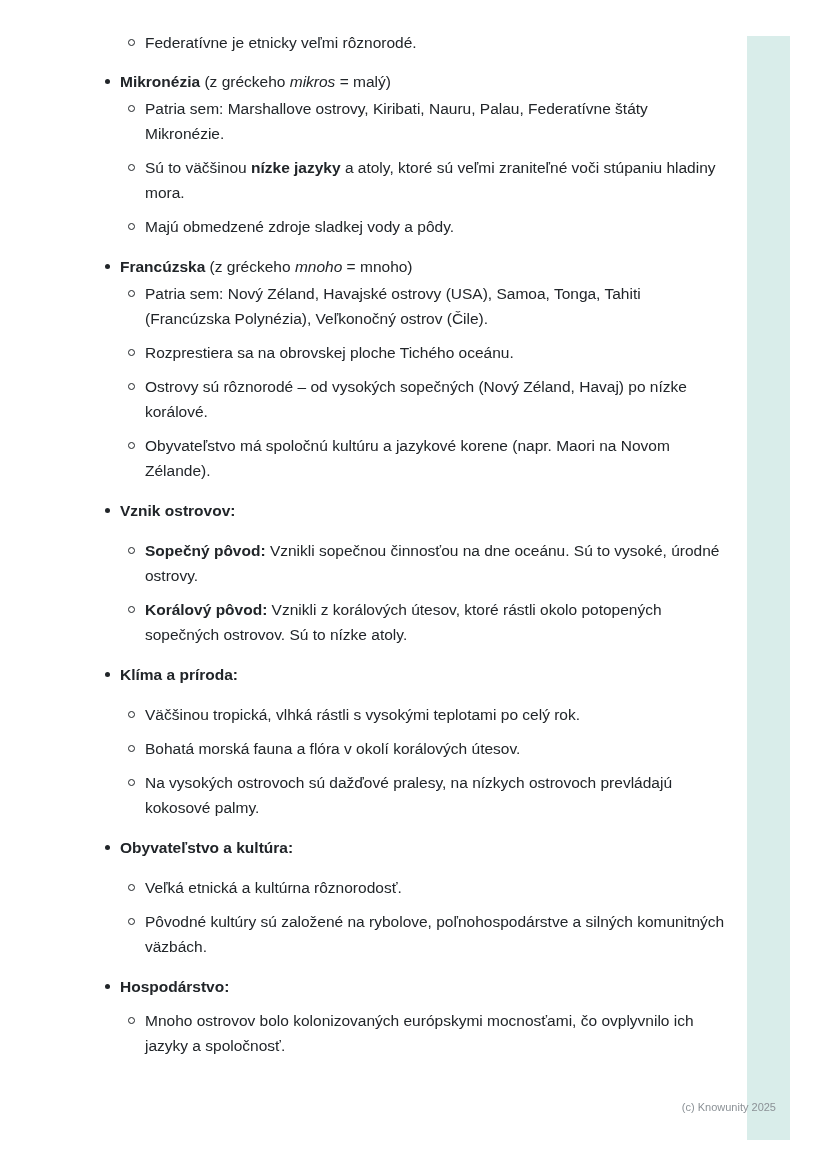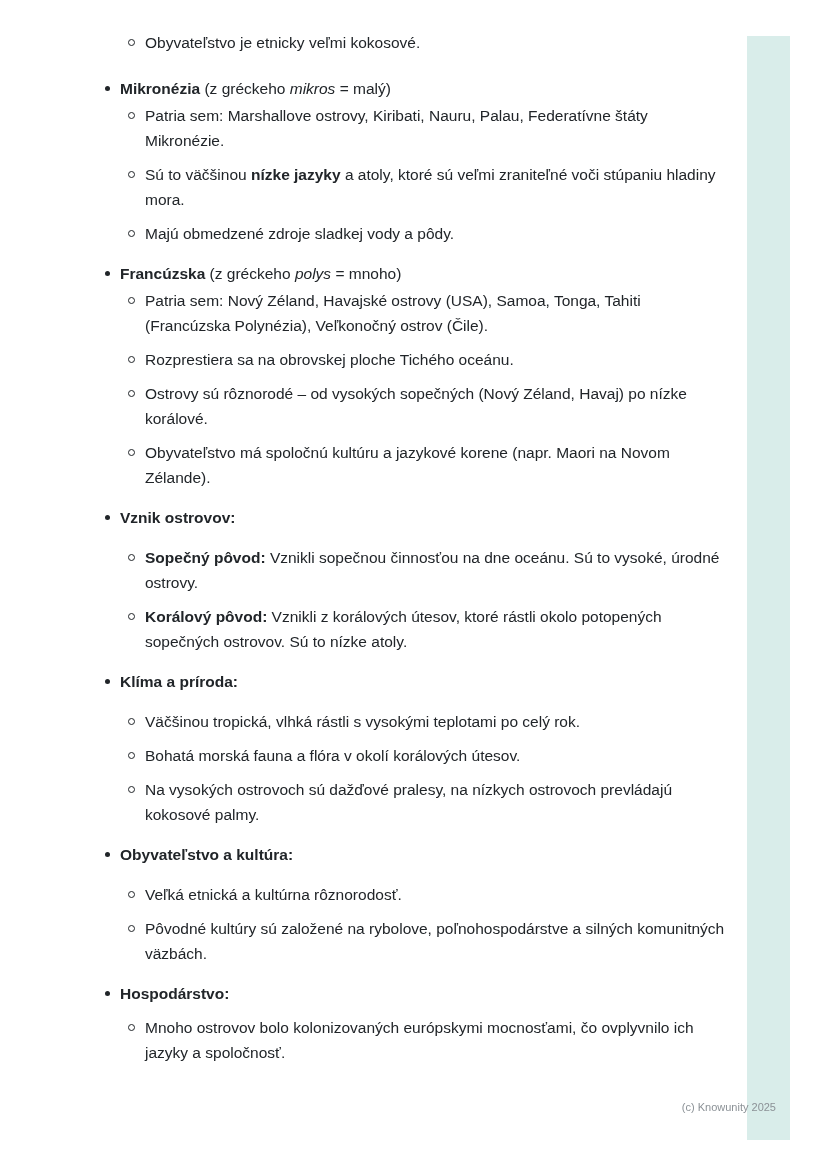--- a/index.html
+++ b/index.html
@@ -81,7 +81,7 @@
         <span class="bullet">
           <span class="dot"></span>
         </span>
-        <span class="text"><span>Obyvateľstvo je etnicky veľmi kokosové.</span></span>
+        <span class="text"><span>Federatívne je etnicky veľmi rôznorodé.</span></span>
       </div>
       <div class="row level-1 sp-lg disc">
         <span class="bullet">

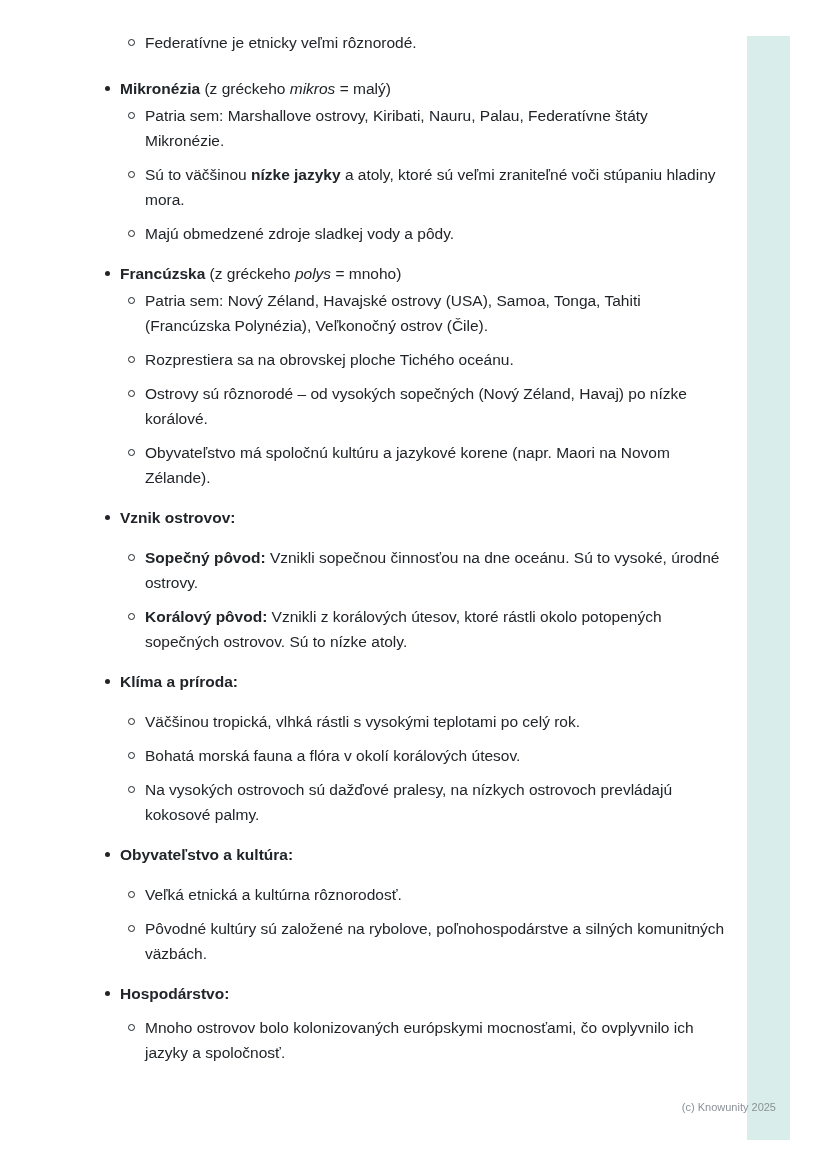--- a/index.html
+++ b/index.html
@@ -62,7 +62,7 @@
   .sp-xs { margin-top: 2px; }
   .sp-sm { margin-top: 9px; }
   .sp-md { margin-top: 15px; }
-  .sp-lg { margin-top: 21px; justify-content: flex-end; }
+  .sp-lg { margin-top: 14px; justify-content: flex-end; }
   .footer {
     position: absolute;
     top: 1101px;

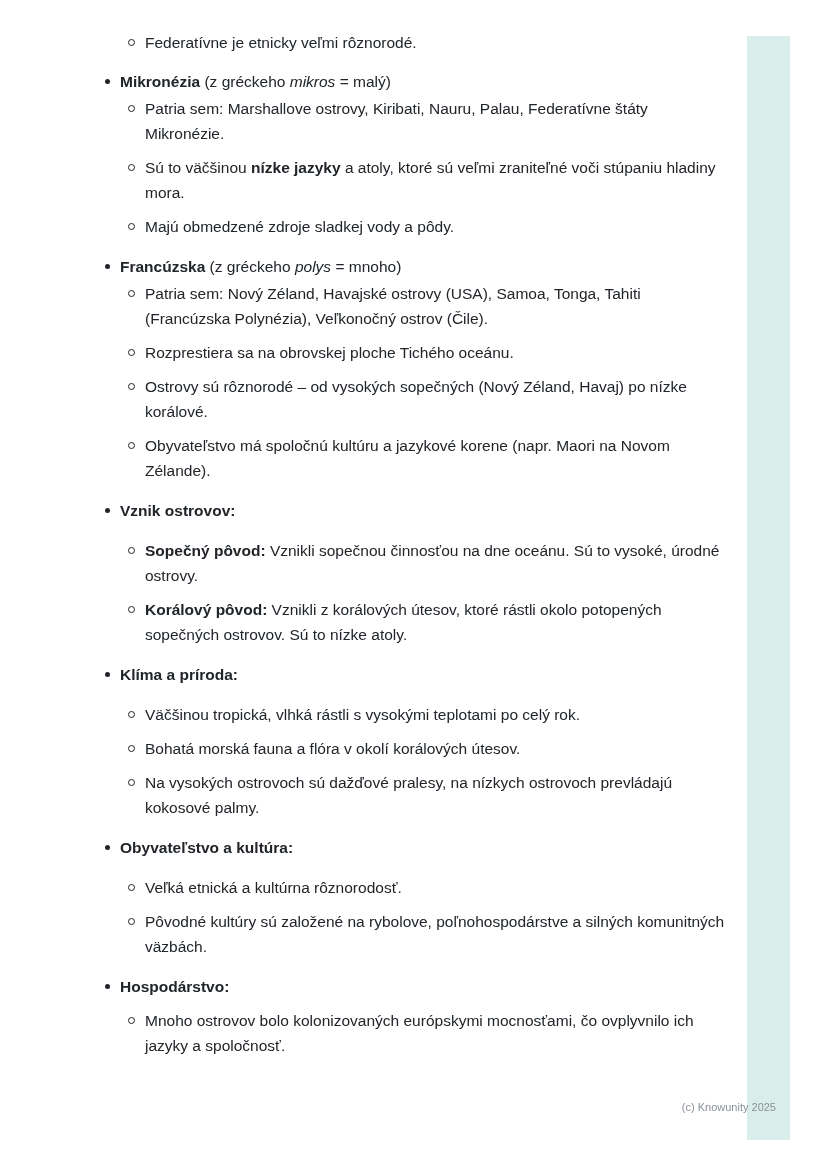--- a/index.html
+++ b/index.html
@@ -111,7 +111,7 @@
         <span class="bullet">
           <span class="dot"></span>
         </span>
-        <span class="text"><strong>Francúzska</strong><span> (z gréckeho </span><em>polys</em><span> = mnoho)</span></span>
+        <span class="text"><strong>Francúzska</strong><span> (z gréckeho </span><em>mnoho</em><span> = mnoho)</span></span>
       </div>
       <div class="row level-2 sp-xs circle">
         <span class="bullet">

